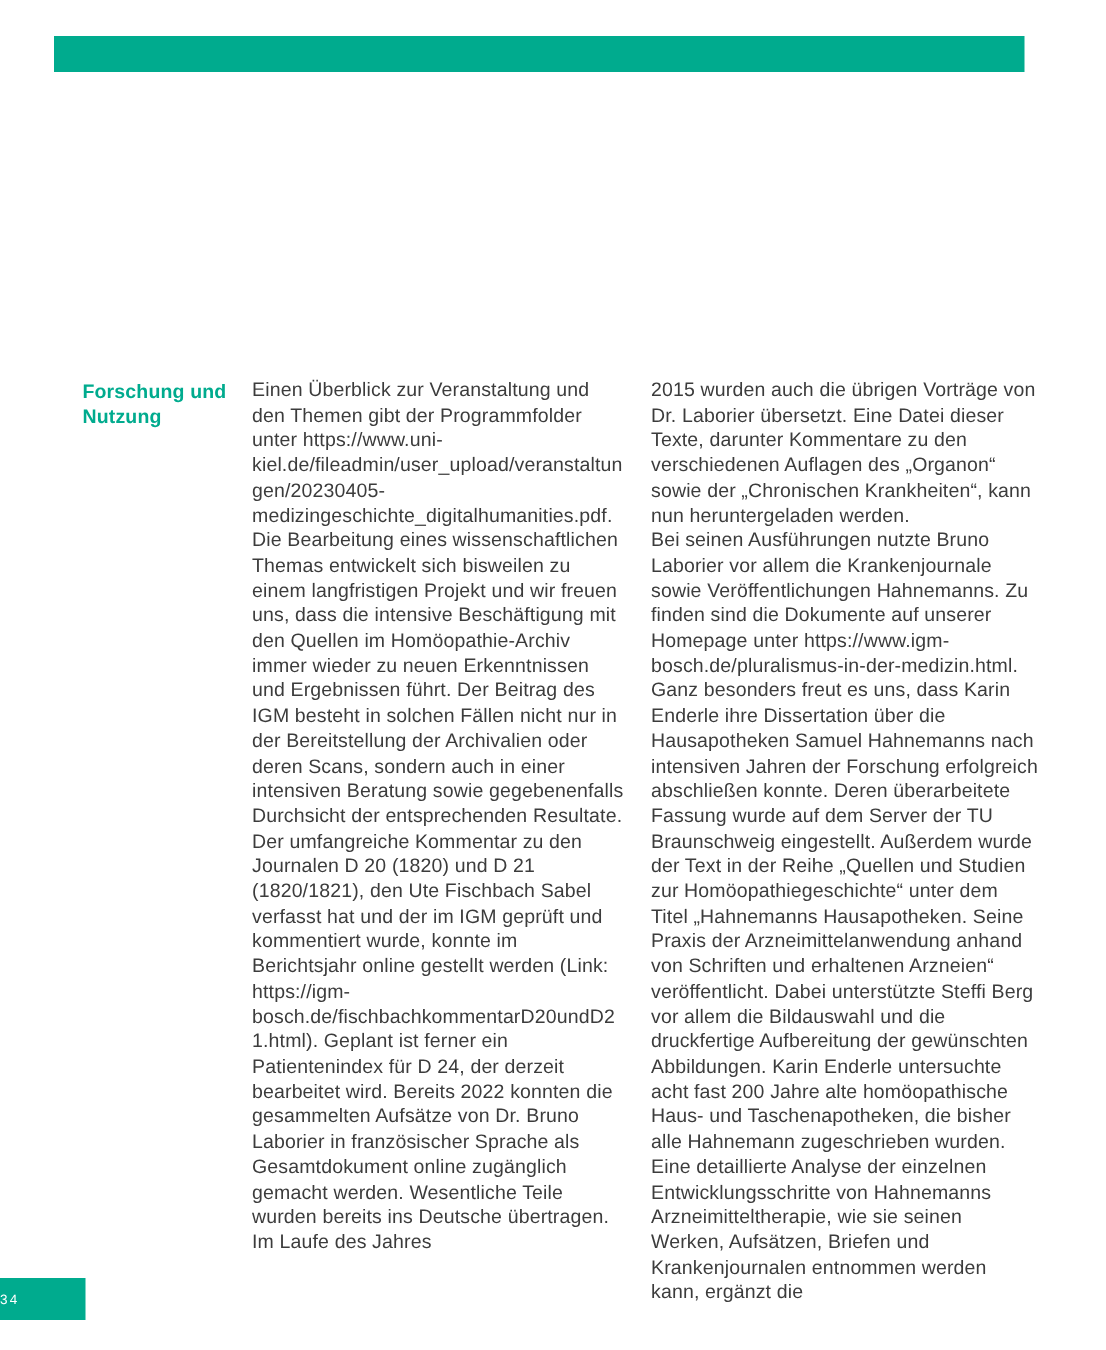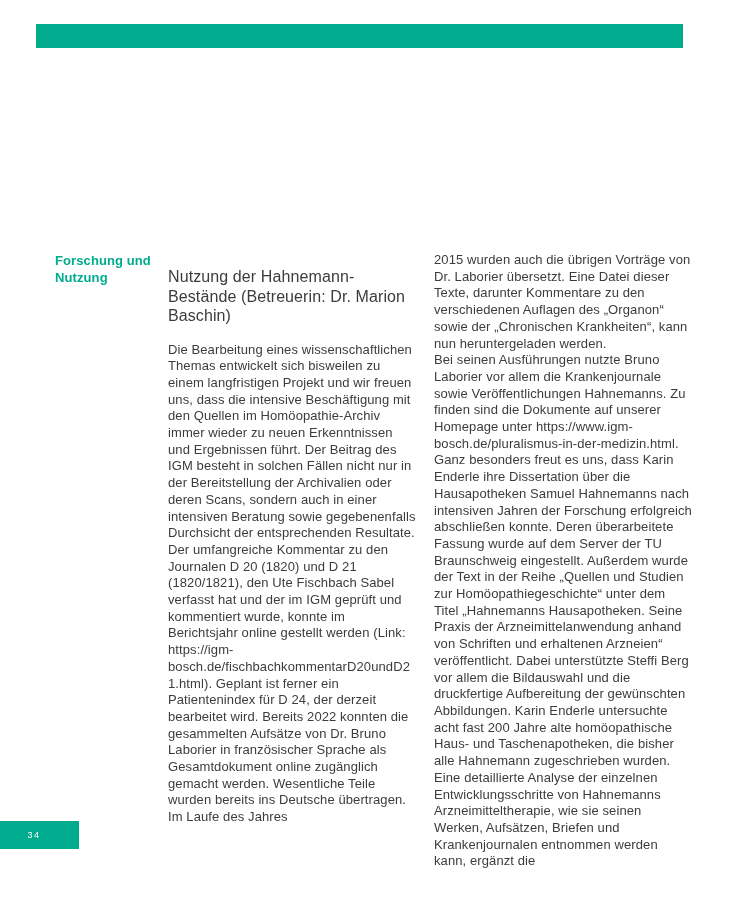--- a/index.html
+++ b/index.html
@@ -86,6 +86,7 @@
   <div class="margin-label">Forschung und Nutzung</div>
 
   <div class="col col-left">
+    <p class="body">Einen Überblick zur Veranstaltung und den Themen gibt der Programmfolder unter https://www.uni-kiel.de/fileadmin/user_upload/veranstaltungen/20230405-medizingeschichte_digitalhumanities.pdf.</p>
     <h2 class="section-heading">Nutzung der Hahnemann-Bestände (Betreuerin: Dr. Marion Baschin)</h2>
     <p class="body">Die Bearbeitung eines wissenschaftlichen Themas entwickelt sich bisweilen zu einem langfristigen Projekt und wir freuen uns, dass die intensive Beschäftigung mit den Quellen im Homöopathie-Archiv immer wieder zu neuen Erkenntnissen und Ergebnissen führt. Der Beitrag des IGM besteht in solchen Fällen nicht nur in der Bereitstellung der Archivalien oder deren Scans, sondern auch in einer intensiven Beratung sowie gegebenenfalls Durchsicht der entsprechenden Resultate.</p>
     <p class="body">Der umfangreiche Kommentar zu den Journalen D 20 (1820) und D 21 (1820/1821), den Ute Fischbach Sabel verfasst hat und der im IGM geprüft und kommentiert wurde, konnte im Berichtsjahr online gestellt werden (Link: https://igm-bosch.de/fischbachkommentarD20undD21.html). Geplant ist ferner ein Patientenindex für D 24, der derzeit bearbeitet wird. Bereits 2022 konnten die gesammelten Aufsätze von Dr. Bruno Laborier in französischer Sprache als Gesamtdokument online zugänglich gemacht werden. Wesentliche Teile wurden bereits ins Deutsche übertragen. Im Laufe des Jahres</p>

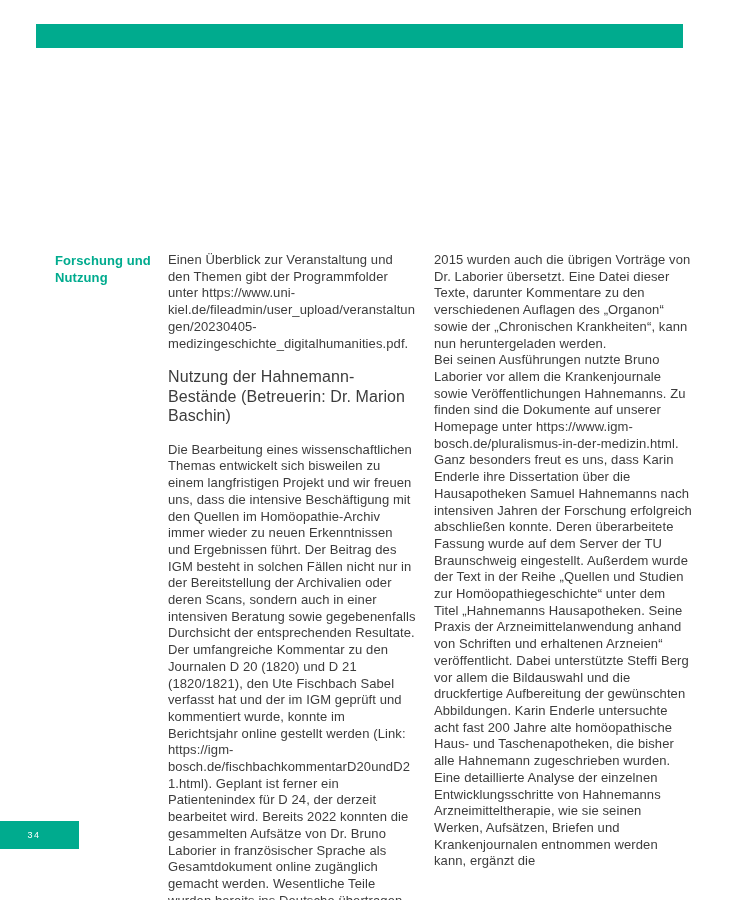--- a/index.html
+++ b/index.html
@@ -87,7 +87,6 @@
 
   <div class="col col-left">
     <p class="body">Einen Überblick zur Veranstaltung und den Themen gibt der Programmfolder unter https://www.uni-kiel.de/fileadmin/user_upload/veranstaltungen/20230405-medizingeschichte_digitalhumanities.pdf.</p>
-    <h2 class="section-heading">Nutzung der Hahnemann-Bestände (Betreuerin: Dr. Marion Baschin)</h2>
     <p class="body">Die Bearbeitung eines wissenschaftlichen Themas entwickelt sich bisweilen zu einem langfristigen Projekt und wir freuen uns, dass die intensive Beschäftigung mit den Quellen im Homöopathie-Archiv immer wieder zu neuen Erkenntnissen und Ergebnissen führt. Der Beitrag des IGM besteht in solchen Fällen nicht nur in der Bereitstellung der Archivalien oder deren Scans, sondern auch in einer intensiven Beratung sowie gegebenenfalls Durchsicht der entsprechenden Resultate.</p>
     <p class="body">Der umfangreiche Kommentar zu den Journalen D 20 (1820) und D 21 (1820/1821), den Ute Fischbach Sabel verfasst hat und der im IGM geprüft und kommentiert wurde, konnte im Berichtsjahr online gestellt werden (Link: https://igm-bosch.de/fischbachkommentarD20undD21.html). Geplant ist ferner ein Patientenindex für D 24, der derzeit bearbeitet wird. Bereits 2022 konnten die gesammelten Aufsätze von Dr. Bruno Laborier in französischer Sprache als Gesamtdokument online zugänglich gemacht werden. Wesentliche Teile wurden bereits ins Deutsche übertragen. Im Laufe des Jahres</p>
   </div>

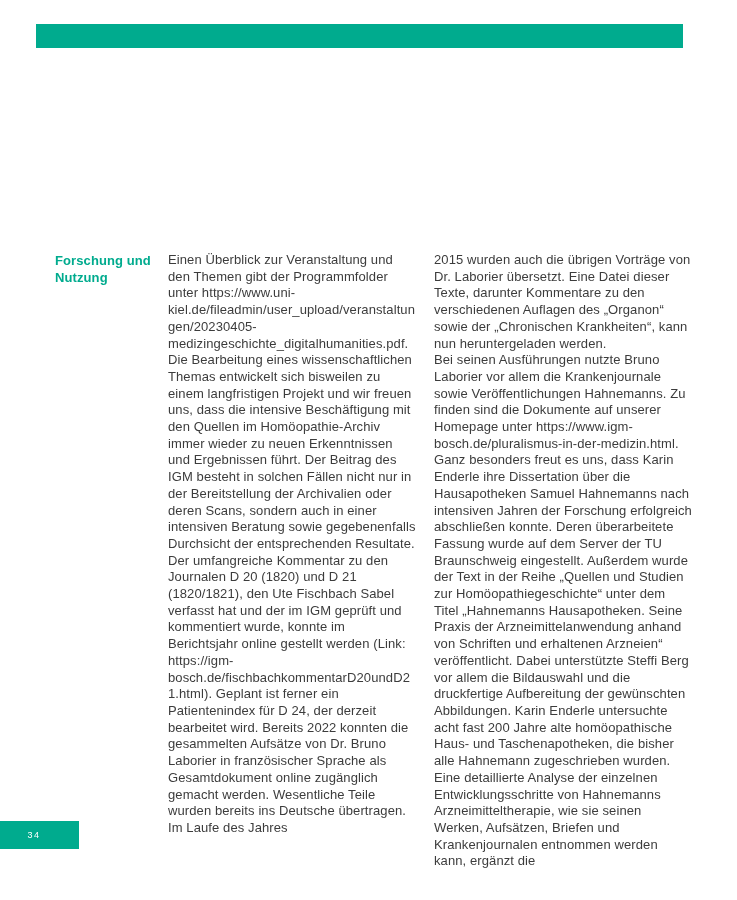--- a/index.html
+++ b/index.html
@@ -63,14 +63,14 @@
   .page-num-box {
     position: absolute;
     left: 0;
-    top: 821px;
-    width: 79px;
+    top: 852px;
+    width: 57px;
     height: 28px;
     background: var(--accent);
     color: #ffffff;
     display: flex;
     align-items: center;
-    justify-content: center;
+    justify-content: flex-start;
     padding-right: 11px;
     font-size: 9px;
     letter-spacing: 1.5px;

